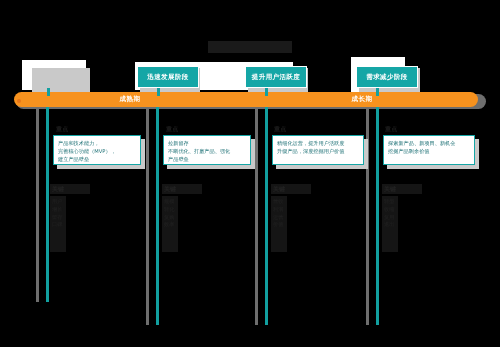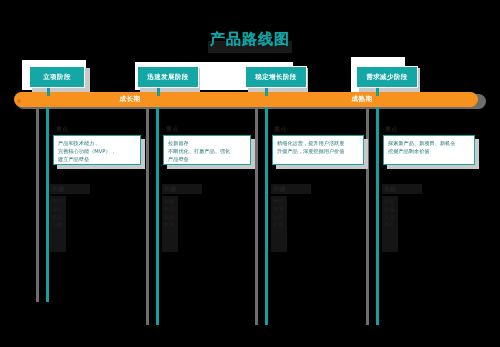--- a/index.html
+++ b/index.html
@@ -120,7 +120,6 @@
 <div class="canvas">
 
   <div class="title-shadow"></div>
-  <div class="title">产品路线图</div>
 
   <div class="stage-card-white" style="left:22px;top:60px;width:64px;height:30px;"></div>
   <div class="stage-card-shadow" style="left:32px;top:68px;width:58px;height:24px;"></div>

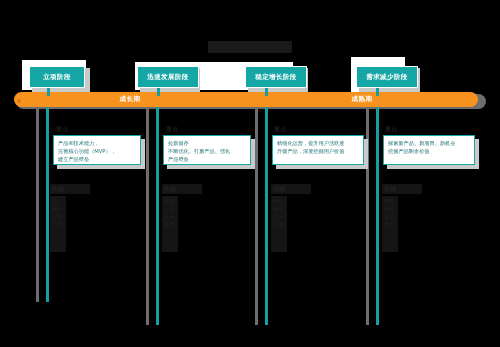--- a/index.html
+++ b/index.html
@@ -123,9 +123,6 @@
 
   <div class="stage-card-white" style="left:22px;top:60px;width:64px;height:30px;"></div>
   <div class="stage-card-shadow" style="left:32px;top:68px;width:58px;height:24px;"></div>
-  <div class="stage-card" style="left:29px;top:66px;width:56px;">
-    <span>立项阶段</span>
-  </div>
 
   <div class="stage-card-white" style="left:135px;top:62px;width:120px;height:28px;"></div>
   <div class="stage-card-shadow" style="left:140px;top:68px;width:60px;height:24px;"></div>

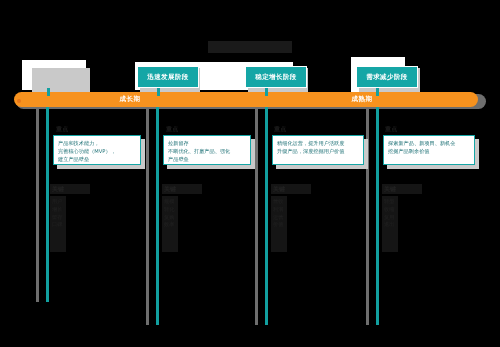--- a/index.html
+++ b/index.html
@@ -133,7 +133,7 @@
   <div class="stage-card-white" style="left:243px;top:62px;width:50px;height:28px;"></div>
   <div class="stage-card-shadow" style="left:248px;top:68px;width:60px;height:24px;"></div>
   <div class="stage-card" style="left:245px;top:66px;width:62px;">
-    <span>稳定增长阶段</span>
+    <span>提升用户活跃度</span>
   </div>
 
   <div class="stage-card-white" style="left:351px;top:57px;width:54px;height:35px;"></div>

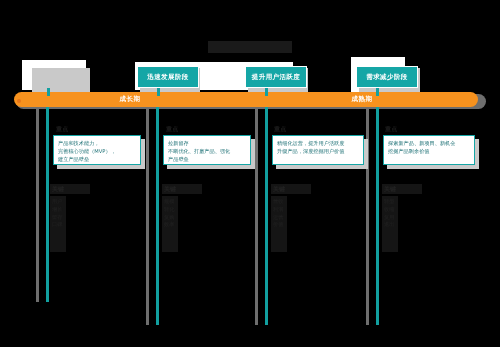--- a/index.html
+++ b/index.html
@@ -152,10 +152,10 @@
     <div class="bar">
       <div class="bar-dot"></div>
       <div class="bar-seg">
-          <span>成长期</span>
+          <span>成熟期</span>
         </div>
       <div class="bar-seg">
-          <span>成熟期</span>
+          <span>成长期</span>
         </div>
     </div>
   </div>

